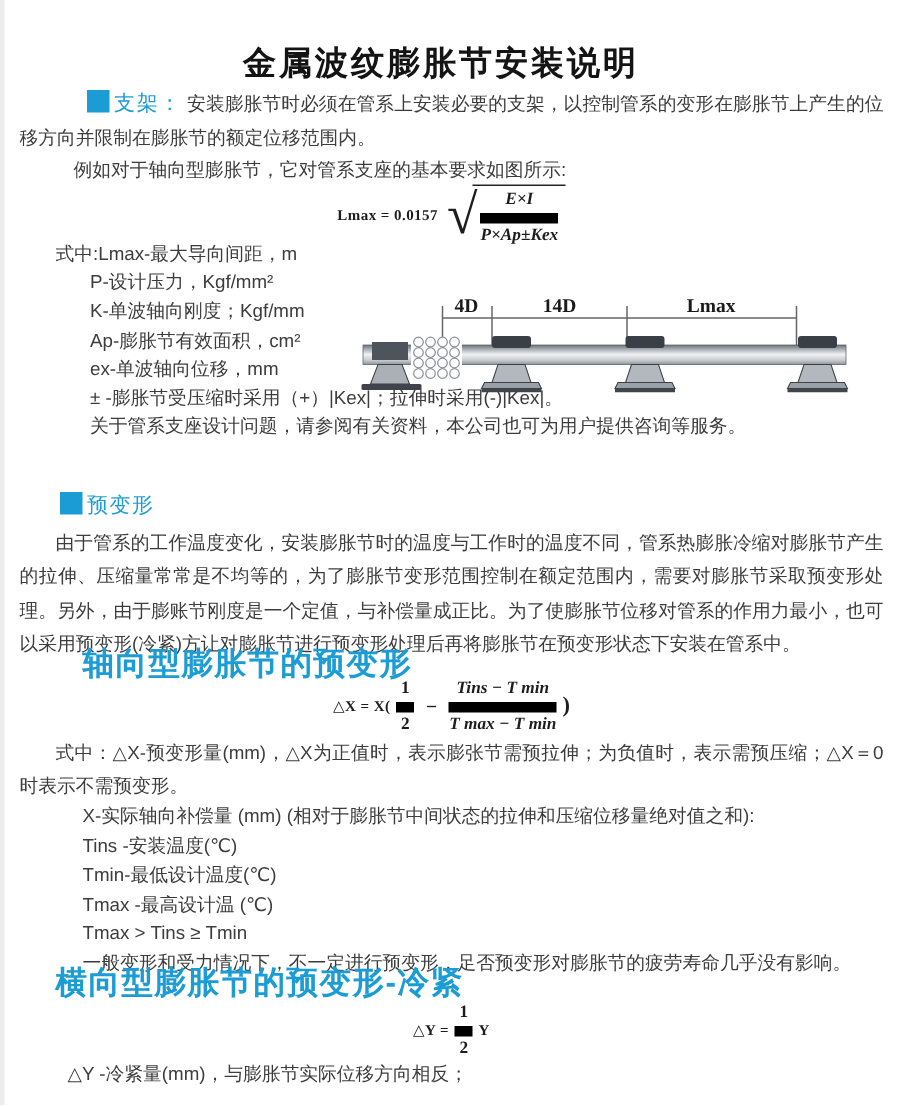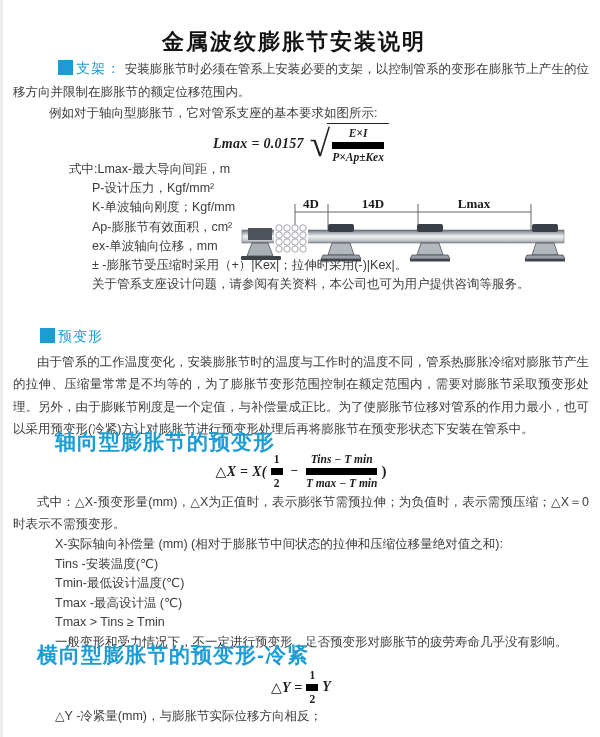--- a/index.html
+++ b/index.html
@@ -26,7 +26,7 @@
   
   .formula{left:13px;width:576px;text-align:center;
     font-family:"Liberation Serif","DejaVu Serif",serif;color:#1d1d1d;font-weight:bold;}
-  .f-lhs{font-size:14px;letter-spacing:.3px;vertical-align:middle;font-style:italic;}
+  .f-lhs{font-size:10px;letter-spacing:.3px;vertical-align:middle;}
   .frac{display:inline-flex;flex-direction:column;vertical-align:middle;
         font-size:11.5px;line-height:1.3;text-align:center;}
   .frac .num{border-bottom:7px solid #000000;padding:0 3px 1px;}

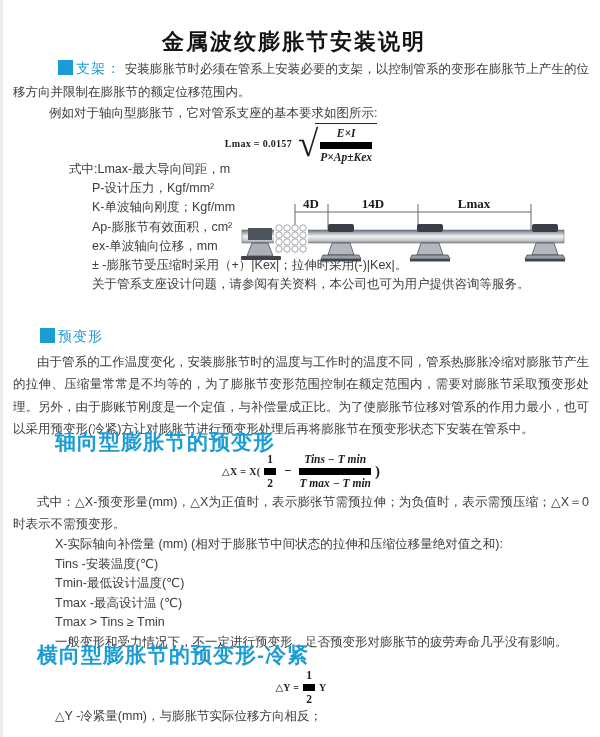--- a/index.html
+++ b/index.html
@@ -19,7 +19,7 @@
   .sq{display:inline-block;width:15px;height:15px;background:var(--accent,#1b9cd5);
       margin-right:3px;vertical-align:-2px;}
   .subhead{color:var(--accent,#1b9cd5);font-size:21px;font-weight:bold;letter-spacing:1px;white-space:nowrap;}
-  .def-line{font-size:12.5px;line-height:19.2px;white-space:nowrap;color:#3c3c3c;margin-left:32px;}
+  .def-line{font-size:12.5px;line-height:19.2px;white-space:nowrap;color:#3c3c3c;}
   .def-line.indent{padding-left:23px;}
   .ax-line{font-size:12.5px;line-height:19.5px;white-space:nowrap;color:#3c3c3c;}
 

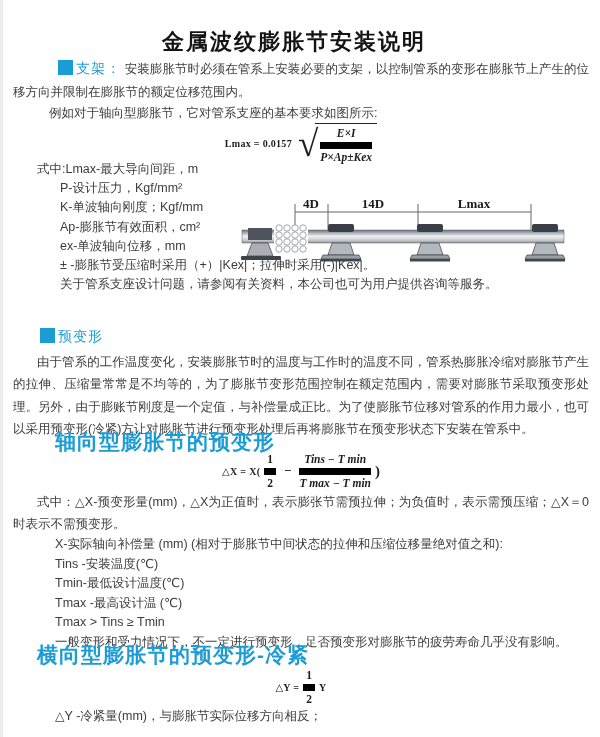--- a/index.html
+++ b/index.html
@@ -195,7 +195,7 @@
     <span class="f-lhs">Y</span>
   </div>
 
-  <div class="abs body-txt" style="top:705px;left:55px;">△Y -冷紧量(mm)，与膨胀节实际位移方向相反；</div>
+  <div class="abs body-txt" style="top:705px;left:45px;">△Y -冷紧量(mm)，与膨胀节实际位移方向相反；</div>
 </div>
 
 </body></html>

